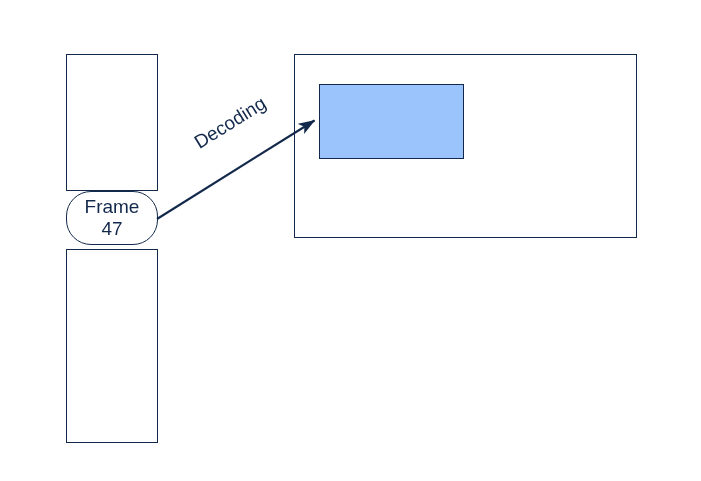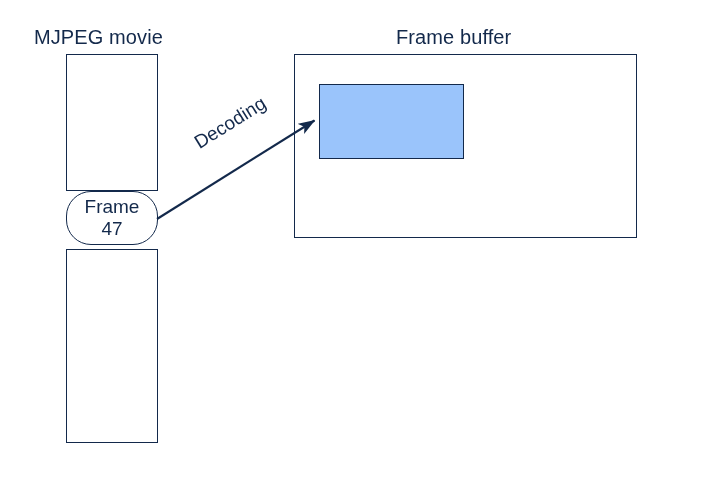--- a/index.html
+++ b/index.html
@@ -116,7 +116,6 @@
 
 <div id="canvas">
 
-  <div class="title" id="title-mjpeg">MJPEG movie</div>
 
   <div id="filmstrip">
 

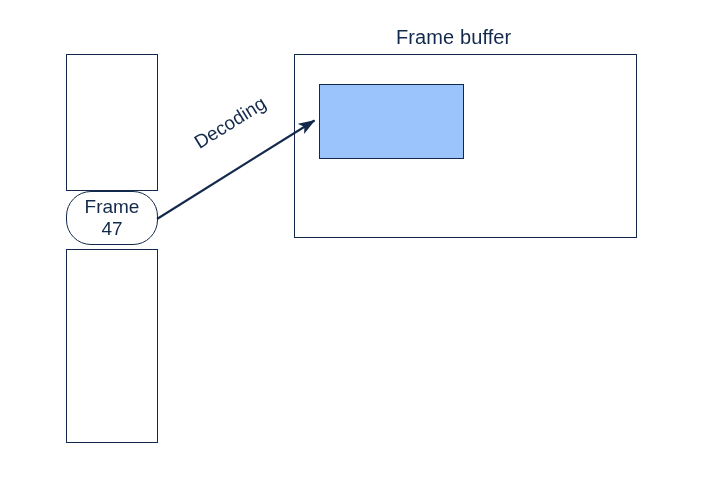--- a/index.html
+++ b/index.html
@@ -131,7 +131,6 @@
     <div class="strip-cell" id="strip-cell-bottom"></div>
   </div>
 
-  <div class="title" id="title-framebuffer">Frame buffer</div>
 
   <div id="framebuffer-box"></div>
 

